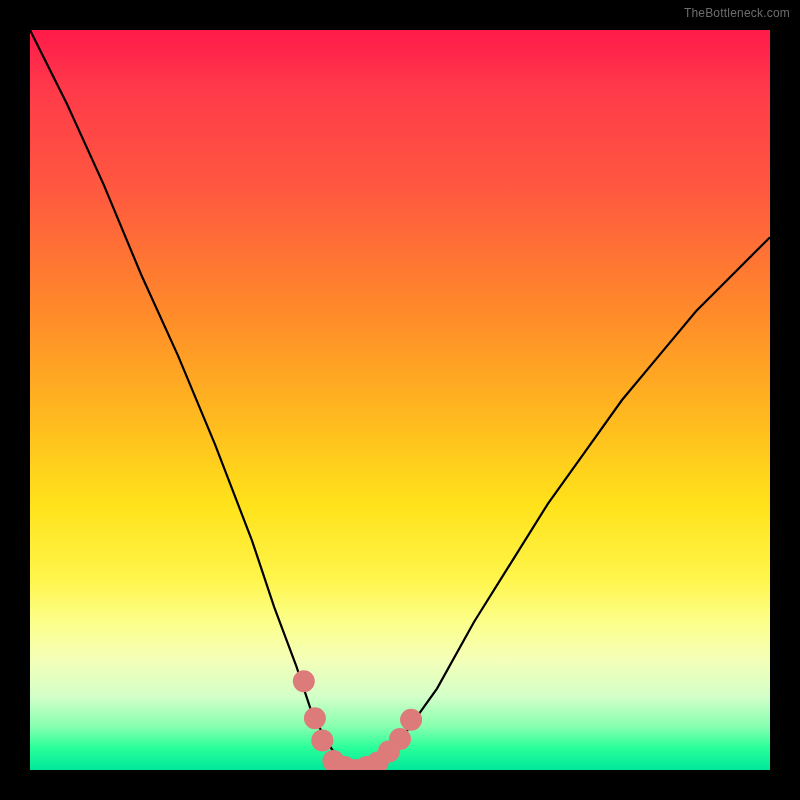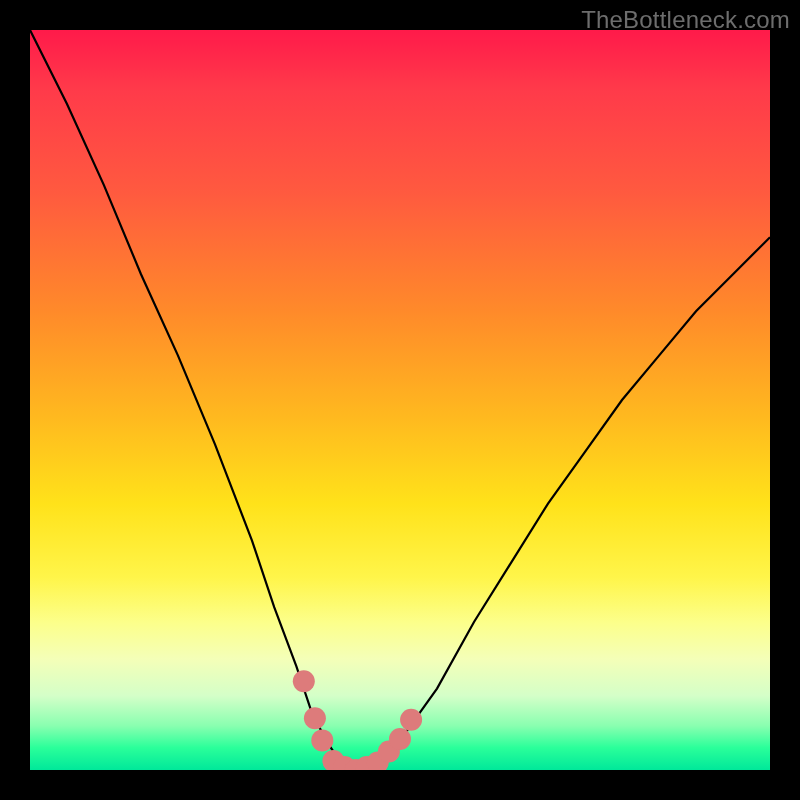--- a/index.html
+++ b/index.html
@@ -55,7 +55,7 @@
     top: 6px;
     right: 10px;
     color: #6d6d6d;
-    font-size: 24px;
+    font-size: 12px;
     font-weight: 400;
     letter-spacing: 0.2px;
     z-index: 5;

